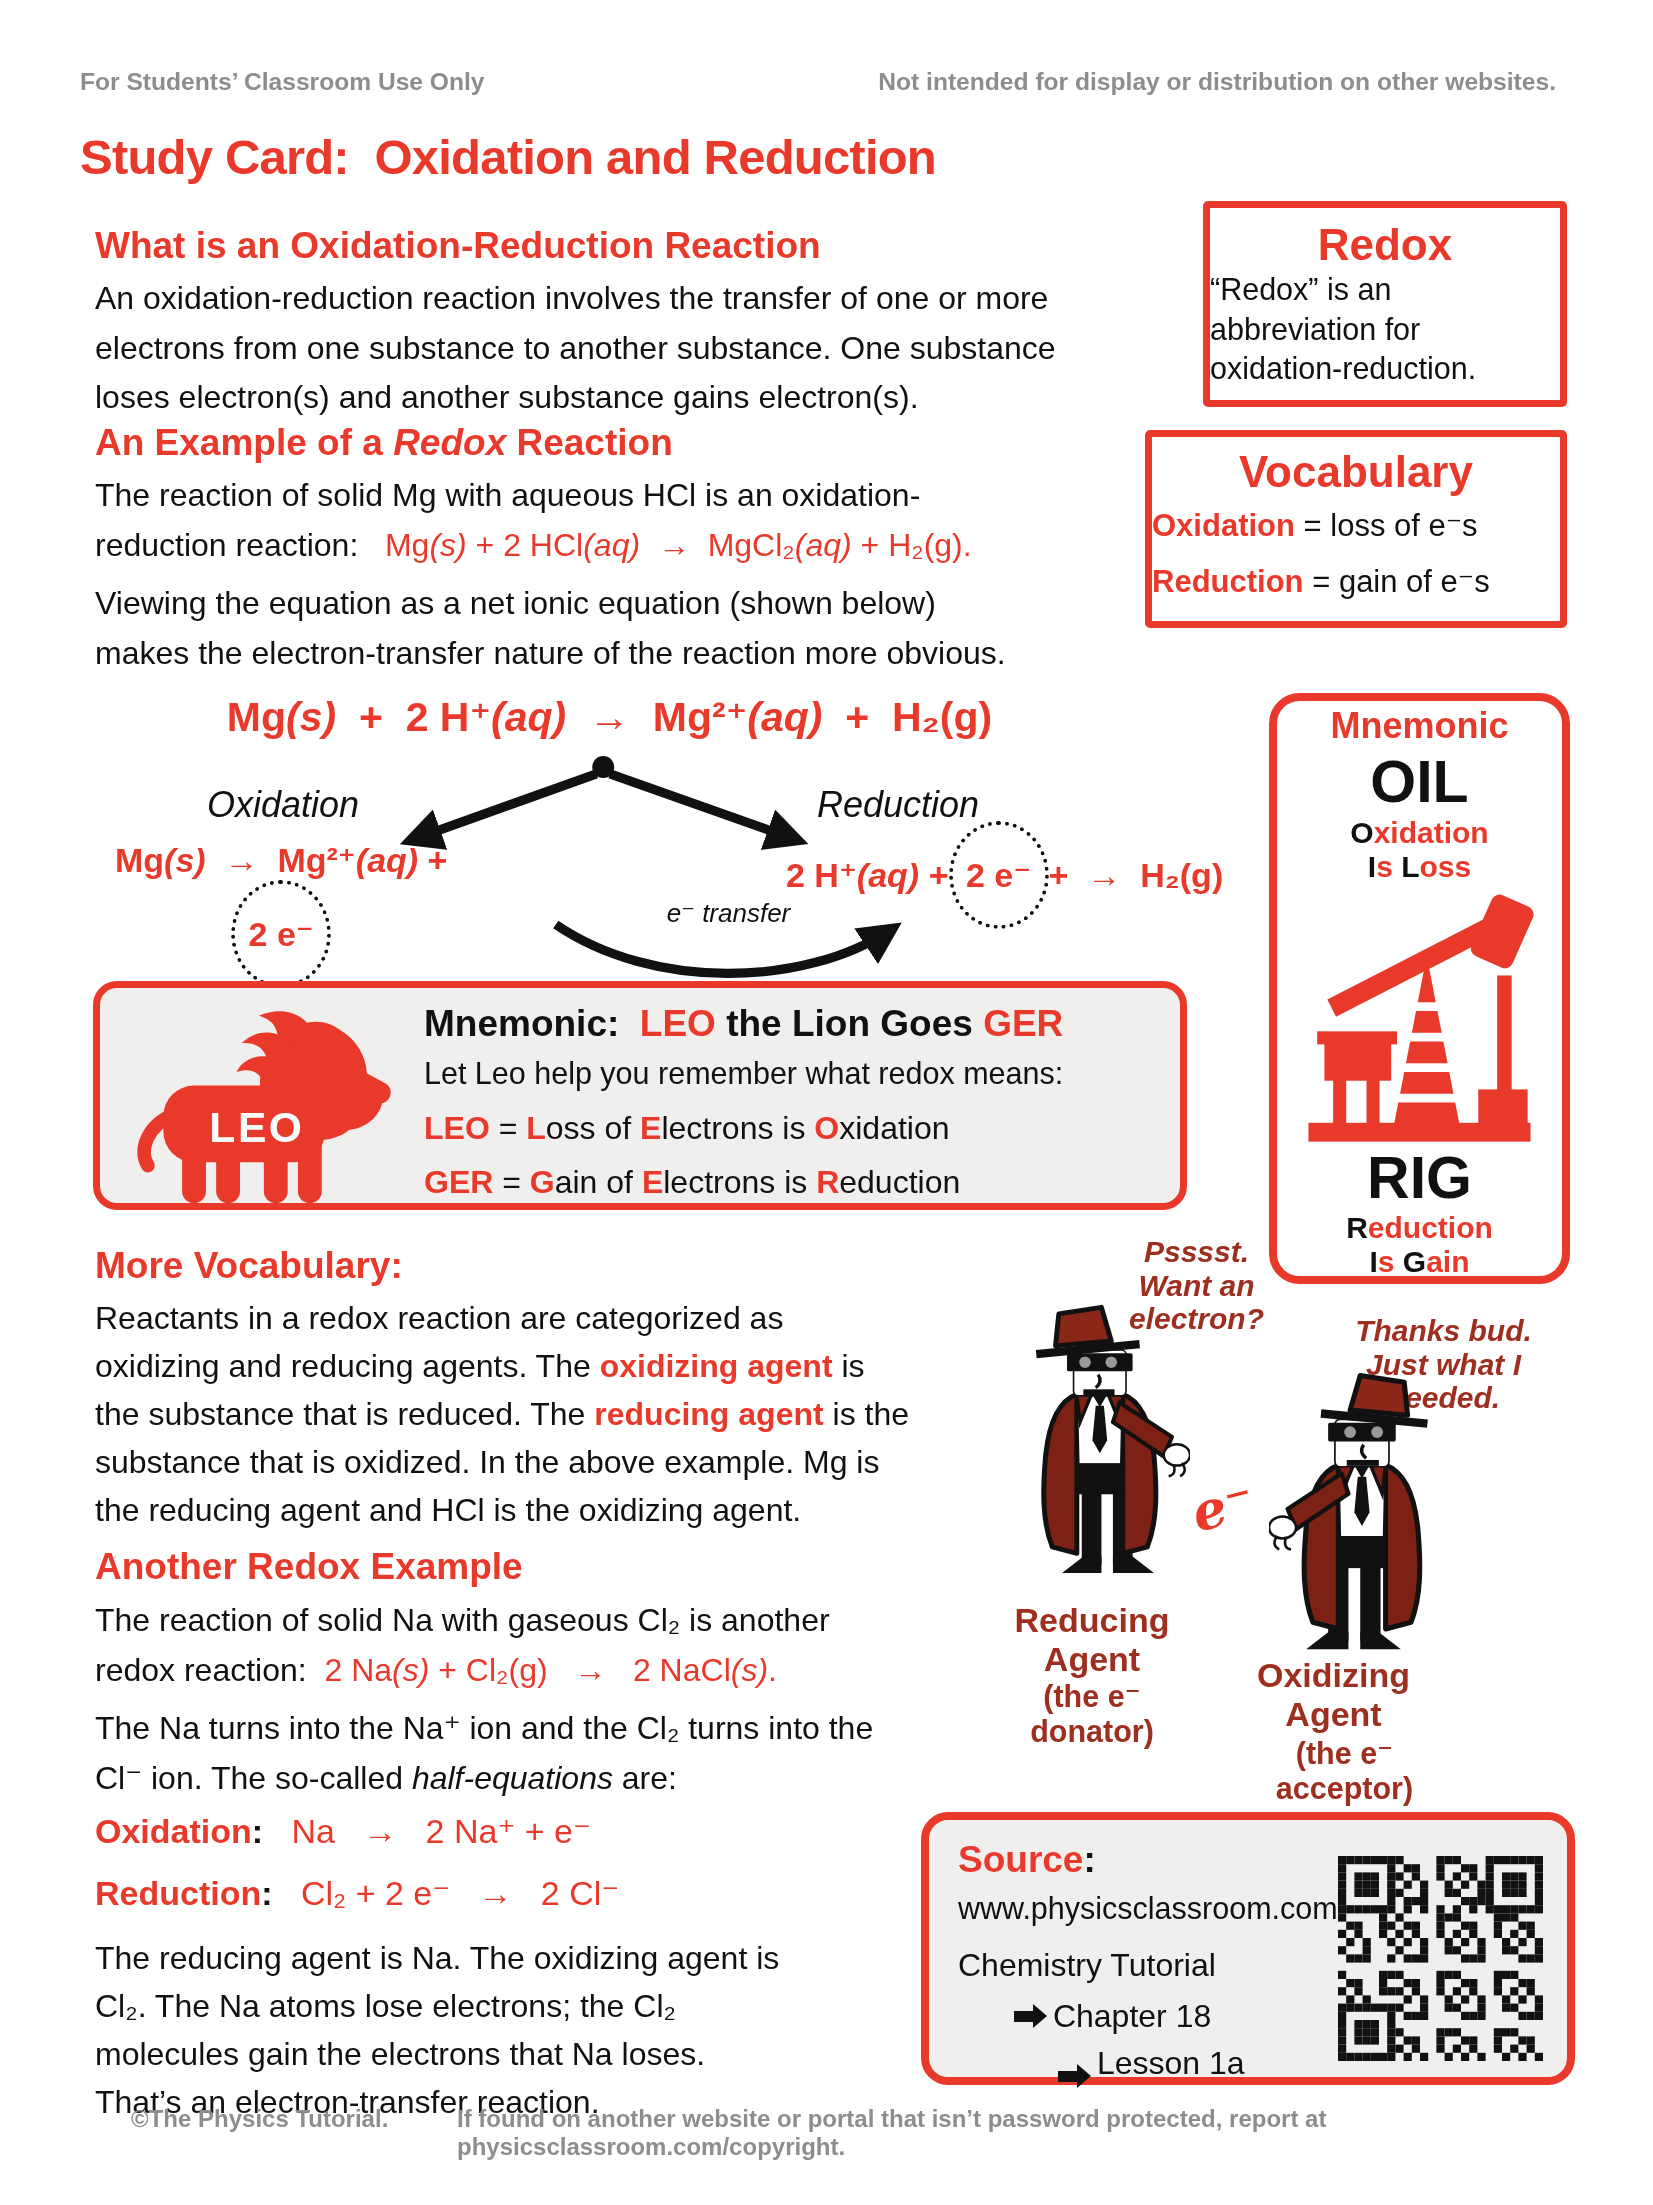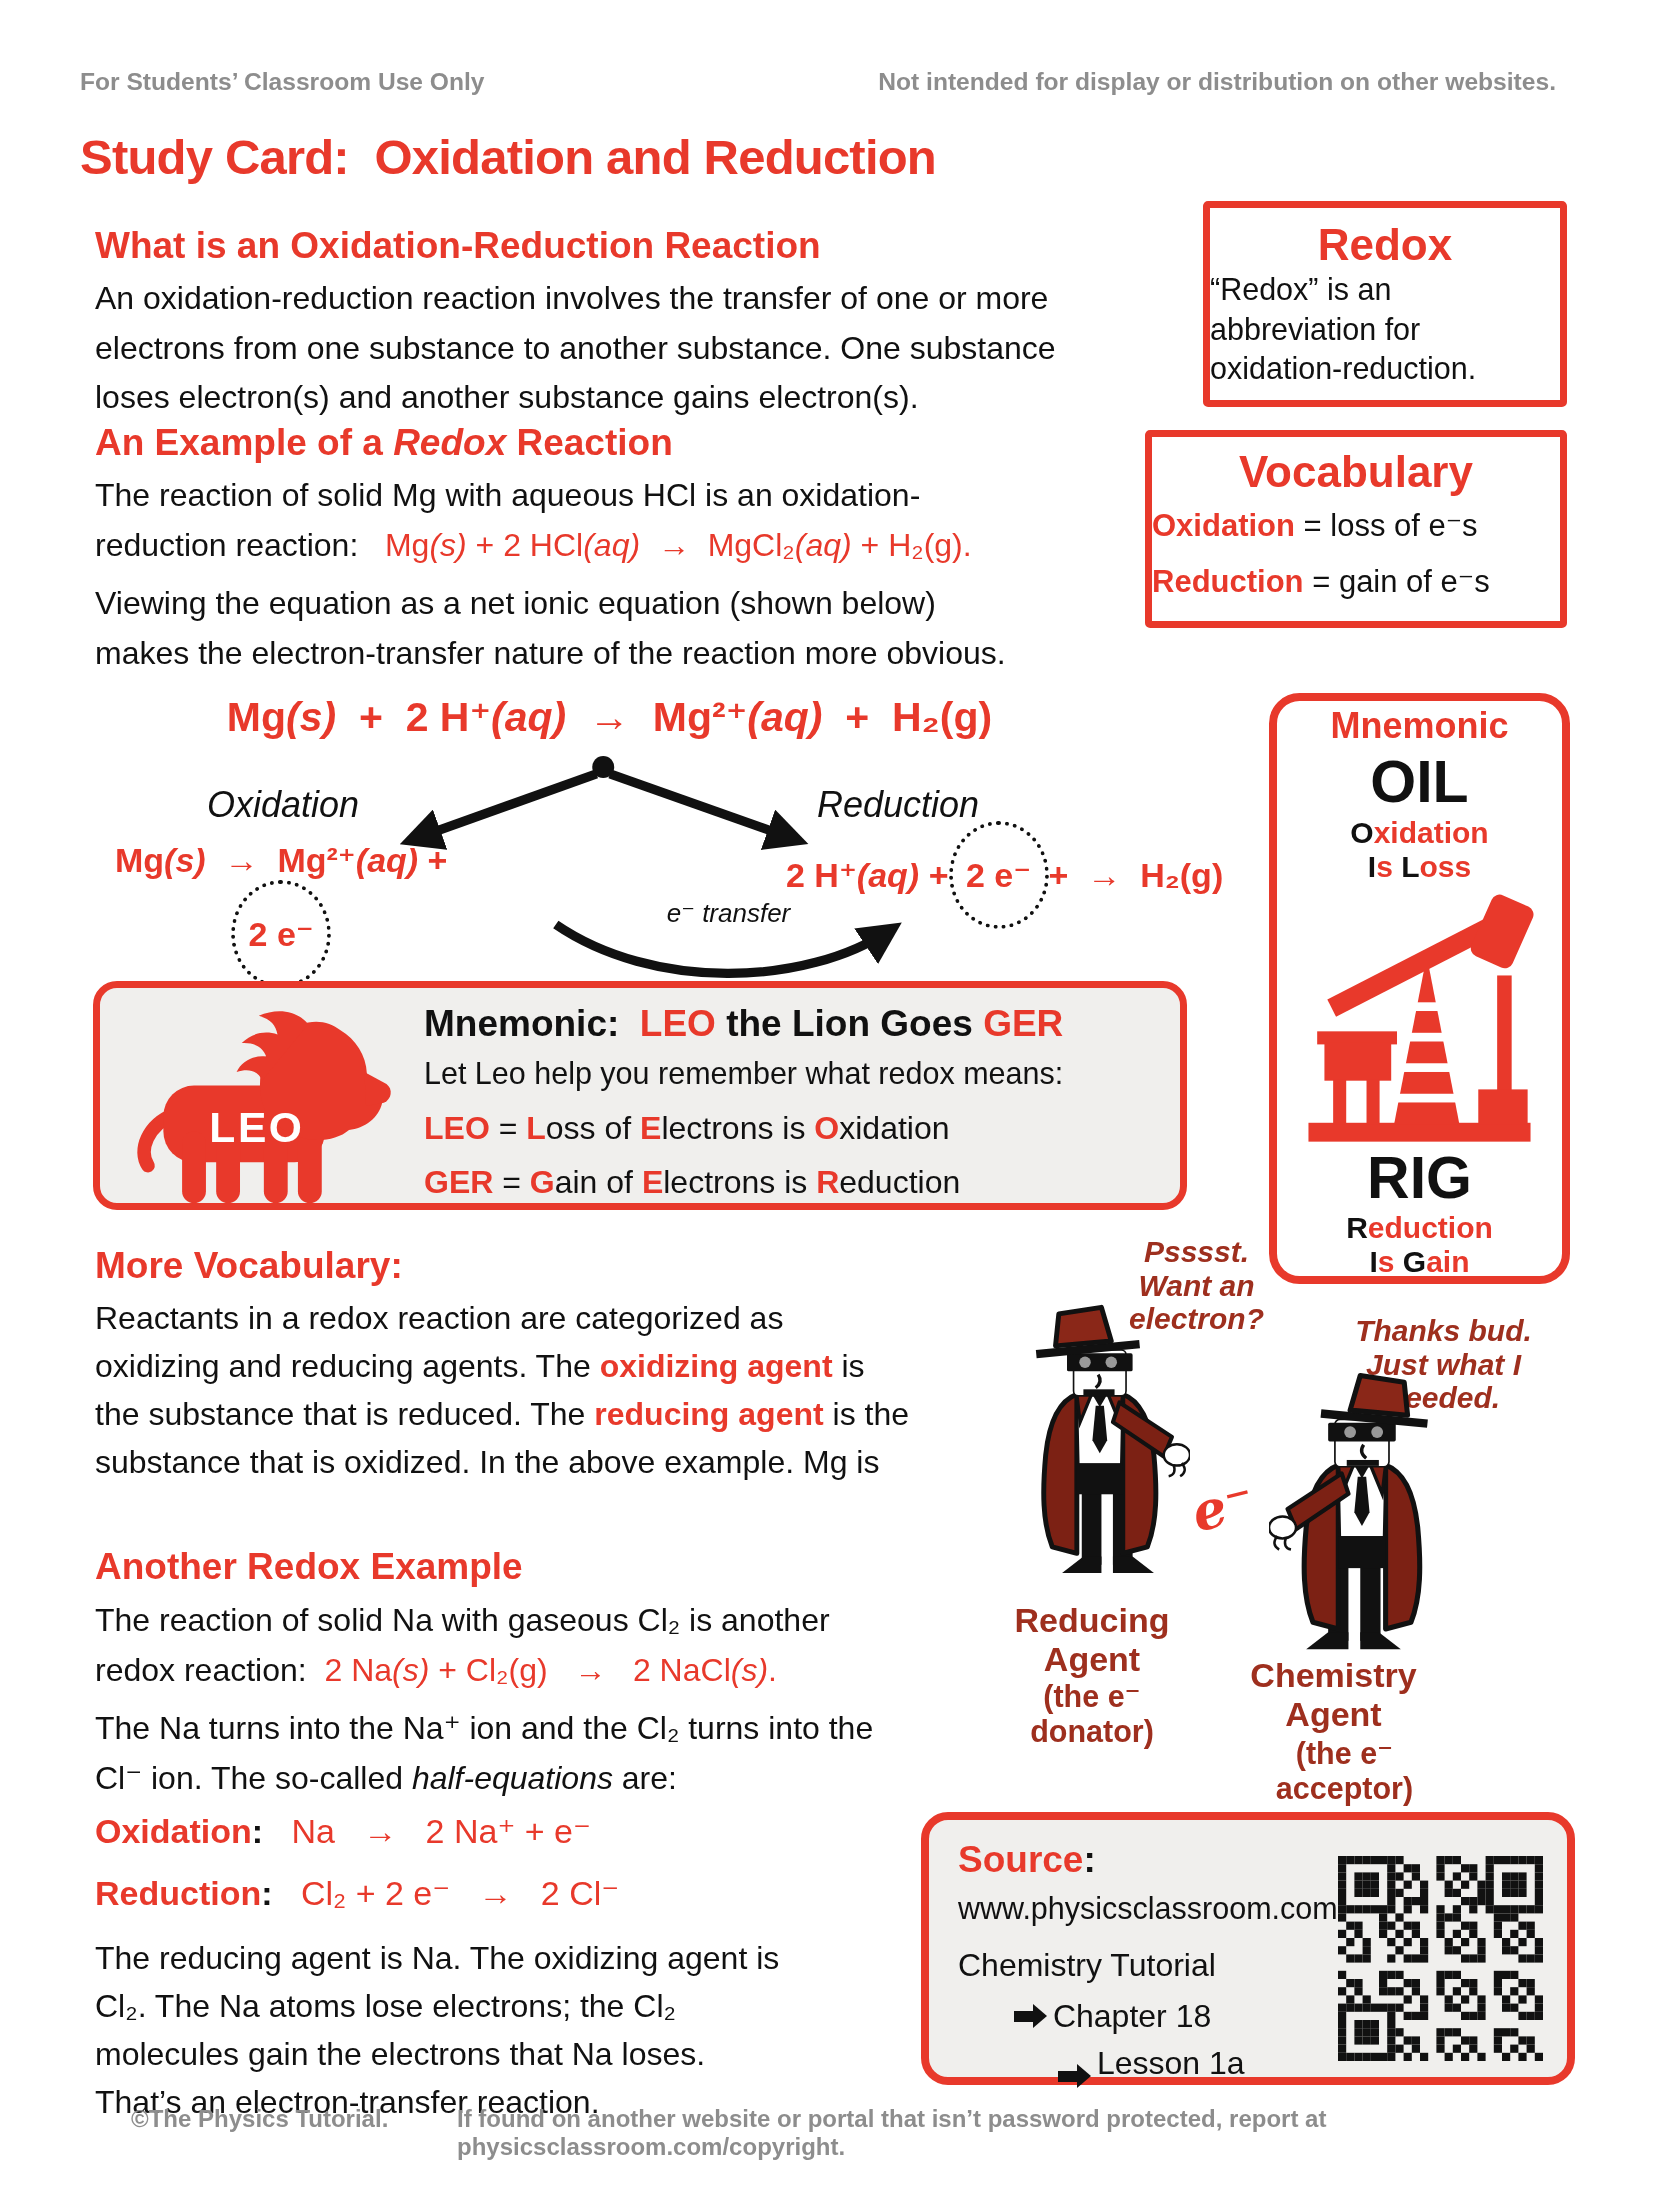--- a/index.html
+++ b/index.html
@@ -176,6 +176,7 @@
     <div><span class="seg-k">oxidizing and reducing agents. The </span><span class="seg-r seg-b">oxidizing agent</span><span class="seg-k"> is</span></div>
     <div><span class="seg-k">the substance that is reduced. The </span><span class="seg-r seg-b">reducing agent</span><span class="seg-k"> is the</span></div>
     <div><span class="seg-k">substance that is oxidized. In the above example. Mg is</span></div>
+    <div><span class="seg-k">the reducing agent and HCl is the oxidizing agent.</span></div>
   </div>
 
   <div class="abs h2" style="left:95px;top:1546px;">Another Redox Example</div>

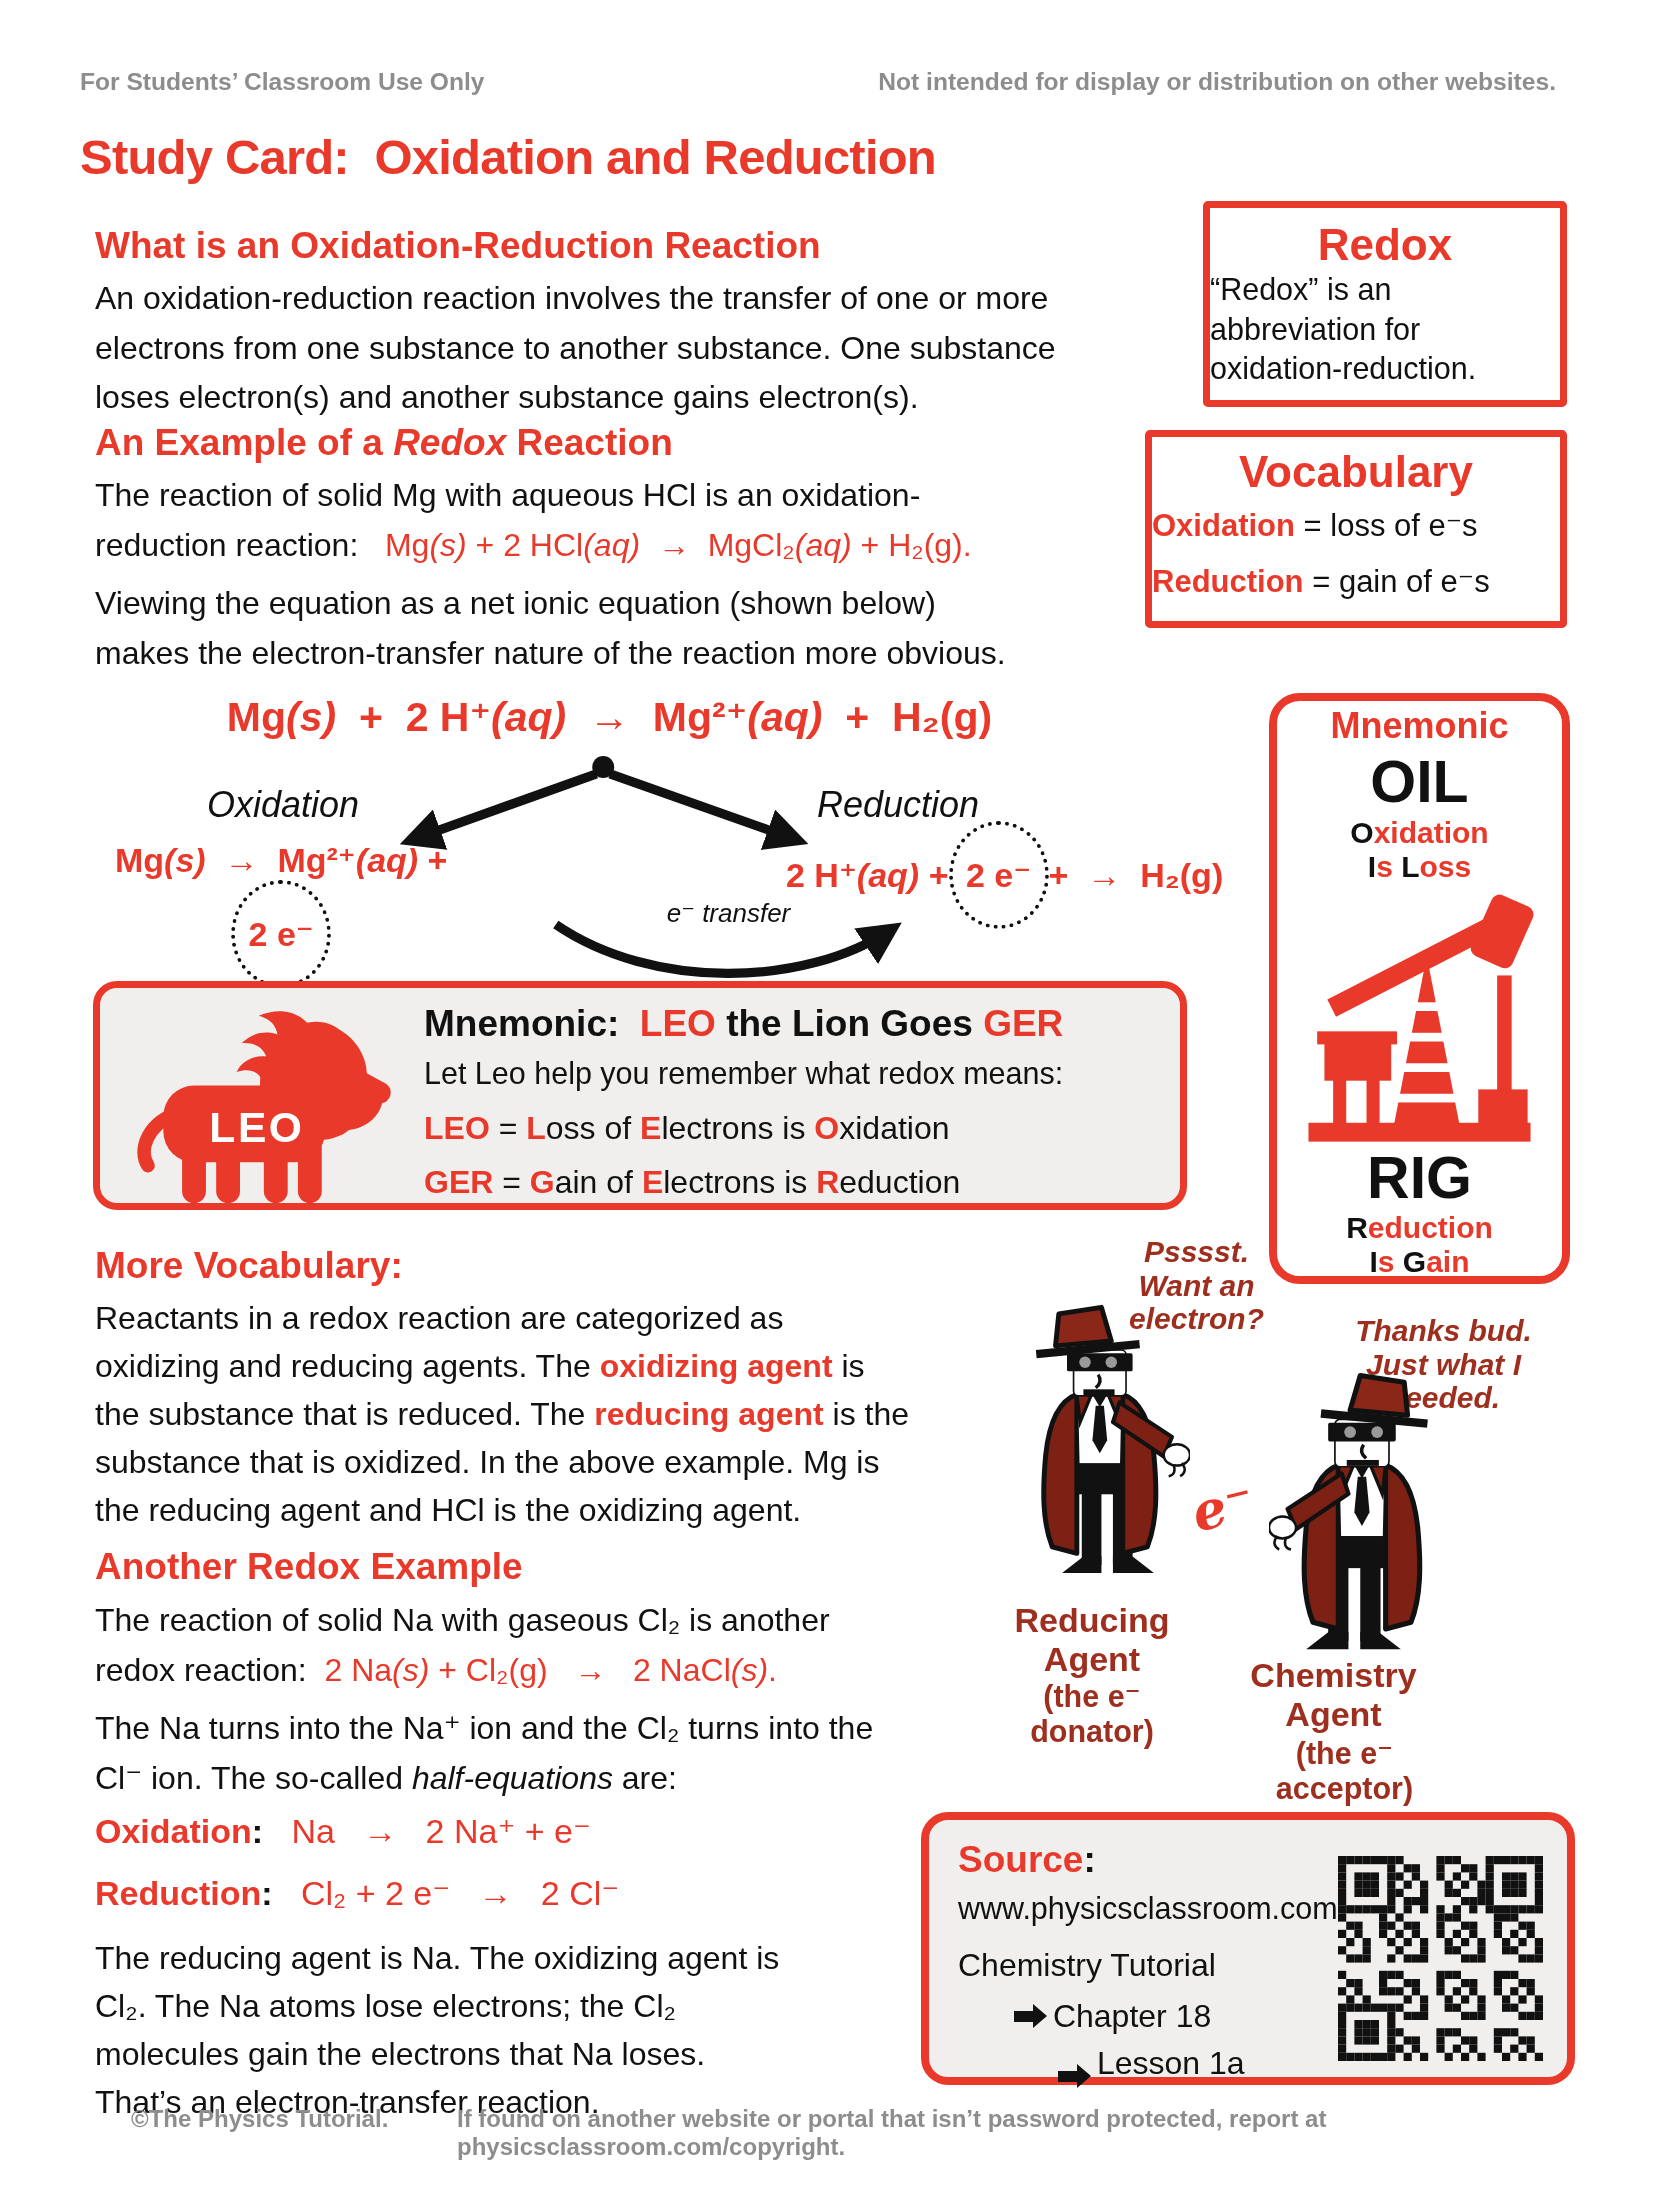--- a/index.html
+++ b/index.html
@@ -245,7 +245,7 @@
 Agent</div>
   <div class="abs aglabel-s prel" style="left:999px;top:1679px;width:186px;">(the e⁻
 donator)</div>
-  <div class="abs aglabel prel" style="left:1236px;top:1656px;width:195px;">Chemistry
+  <div class="abs aglabel prel" style="left:1236px;top:1656px;width:195px;">Oxidizing
 Agent</div>
   <div class="abs aglabel-s prel" style="left:1243px;top:1736px;width:203px;">(the e⁻
 acceptor)</div>

